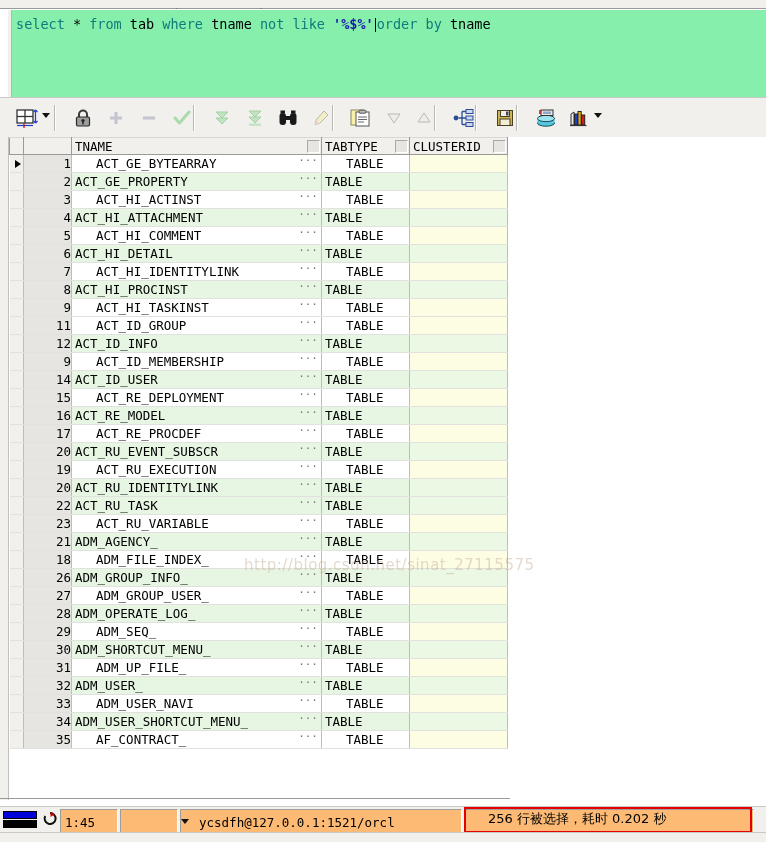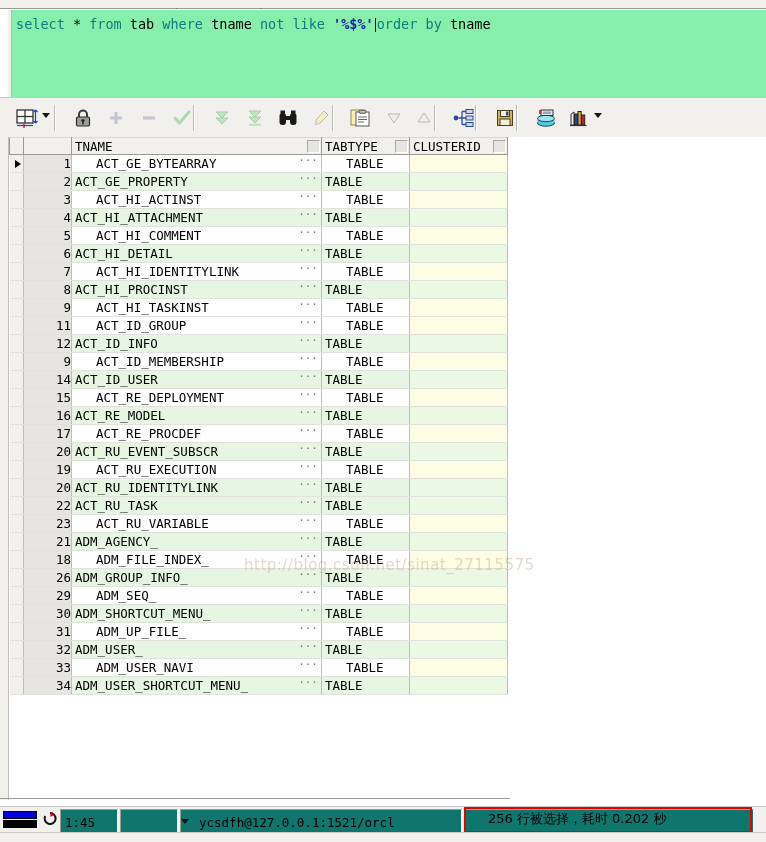--- a/index.html
+++ b/index.html
@@ -574,6 +574,13 @@
         </tr>
         <tr class="even">
           <td class="ind"></td>
+          <td class="num">27</td>
+          <td class="tname"><span>ADM_GROUP_USER_</span><span class="dots">···</span></td>
+          <td class="type">TABLE</td>
+          <td class="clu"></td>
+        </tr>
+        <tr class="even">
+          <td class="ind"></td>
           <td class="num">29</td>
           <td class="tname"><span>ADM_SEQ_</span><span class="dots">···</span></td>
           <td class="type">TABLE</td>

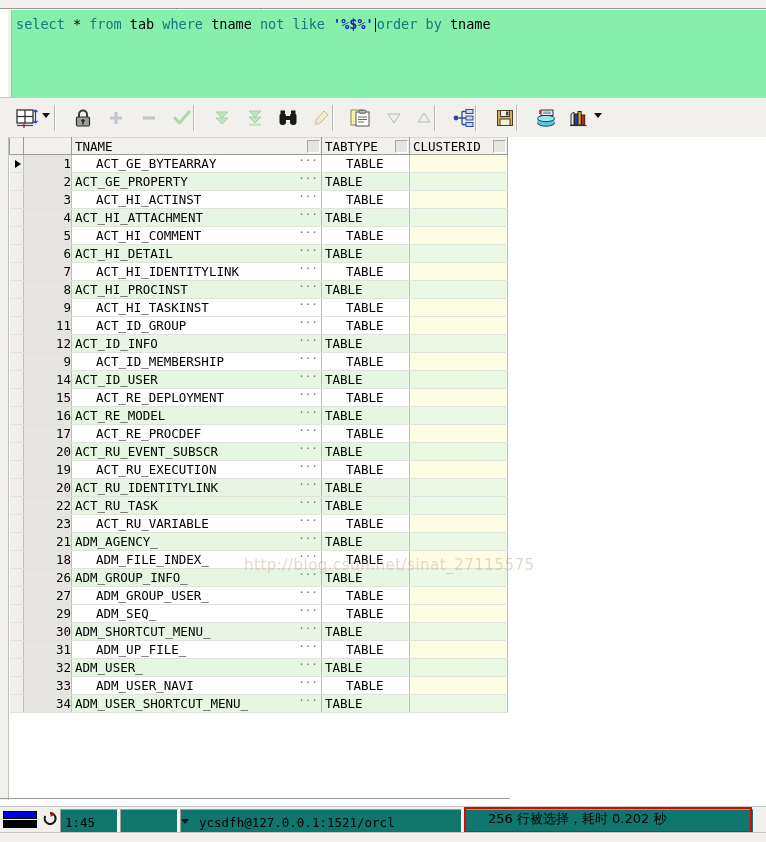--- a/index.html
+++ b/index.html
@@ -579,6 +579,13 @@
           <td class="type">TABLE</td>
           <td class="clu"></td>
         </tr>
+        <tr class="odd">
+          <td class="ind"></td>
+          <td class="num">28</td>
+          <td class="tname"><span>ADM_OPERATE_LOG_</span><span class="dots">···</span></td>
+          <td class="type">TABLE</td>
+          <td class="clu"></td>
+        </tr>
         <tr class="even">
           <td class="ind"></td>
           <td class="num">29</td>

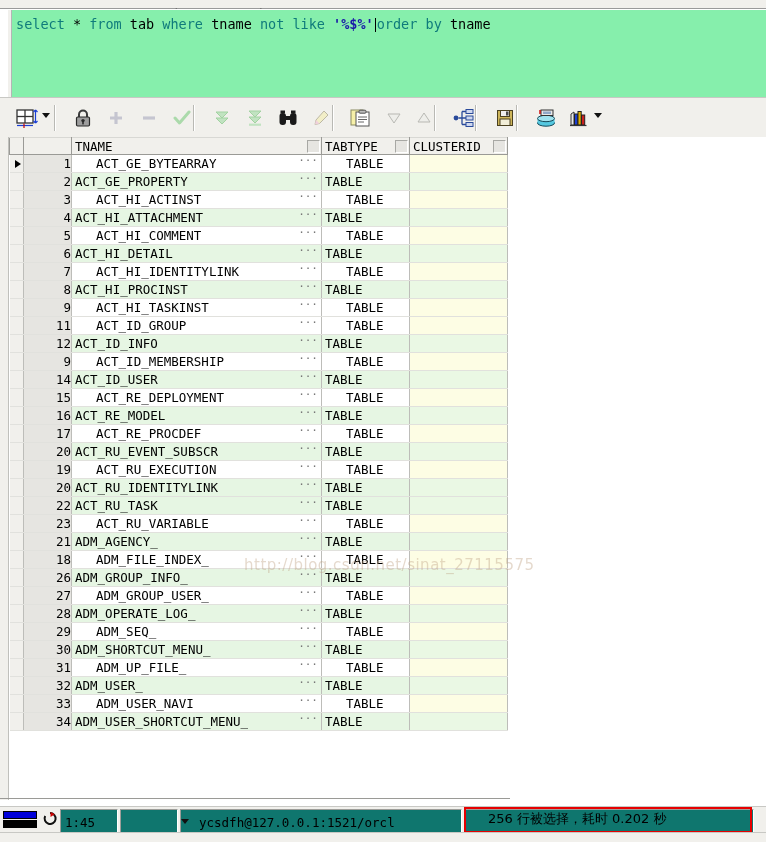--- a/index.html
+++ b/index.html
@@ -628,6 +628,13 @@
           <td class="type">TABLE</td>
           <td class="clu"></td>
         </tr>
+        <tr class="even">
+          <td class="ind"></td>
+          <td class="num">35</td>
+          <td class="tname"><span>AF_CONTRACT_</span><span class="dots">···</span></td>
+          <td class="type">TABLE</td>
+          <td class="clu"></td>
+        </tr>
       </tbody>
   </table>
 

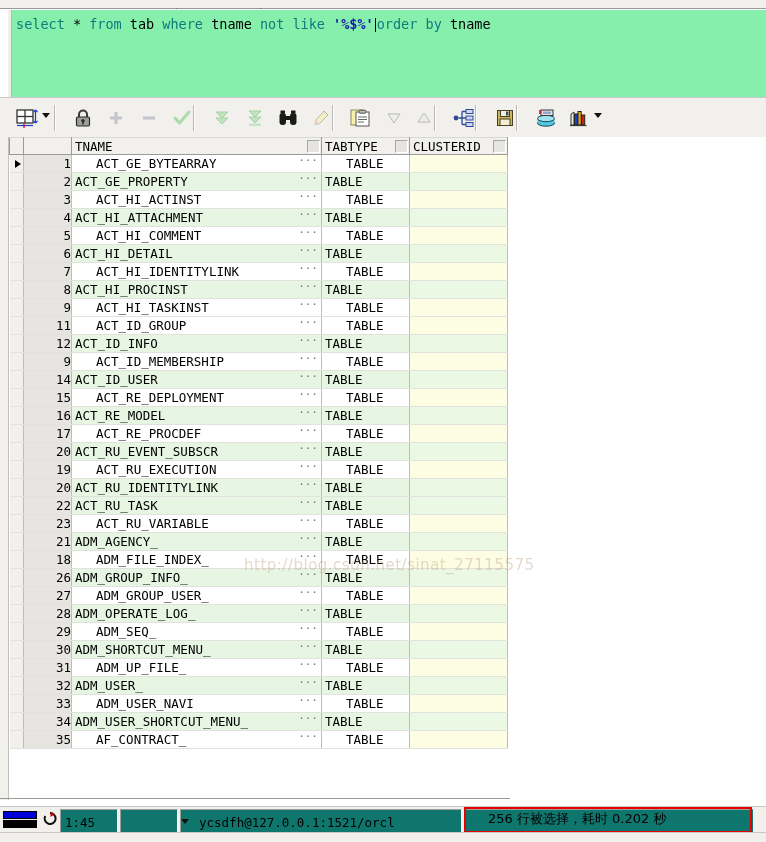--- a/index.html
+++ b/index.html
@@ -201,7 +201,7 @@
     border: 1px solid #b5b5b1;
     border-top-color:#9d9d99; border-left-color:#9d9d99;
     border-right-color:#ffffff; border-bottom-color:#ffffff;
-    background: #0f766e;
+    background: #fdba74;
     display:flex; align-items:center;
     box-sizing:border-box;
     padding: 12px 4px;

